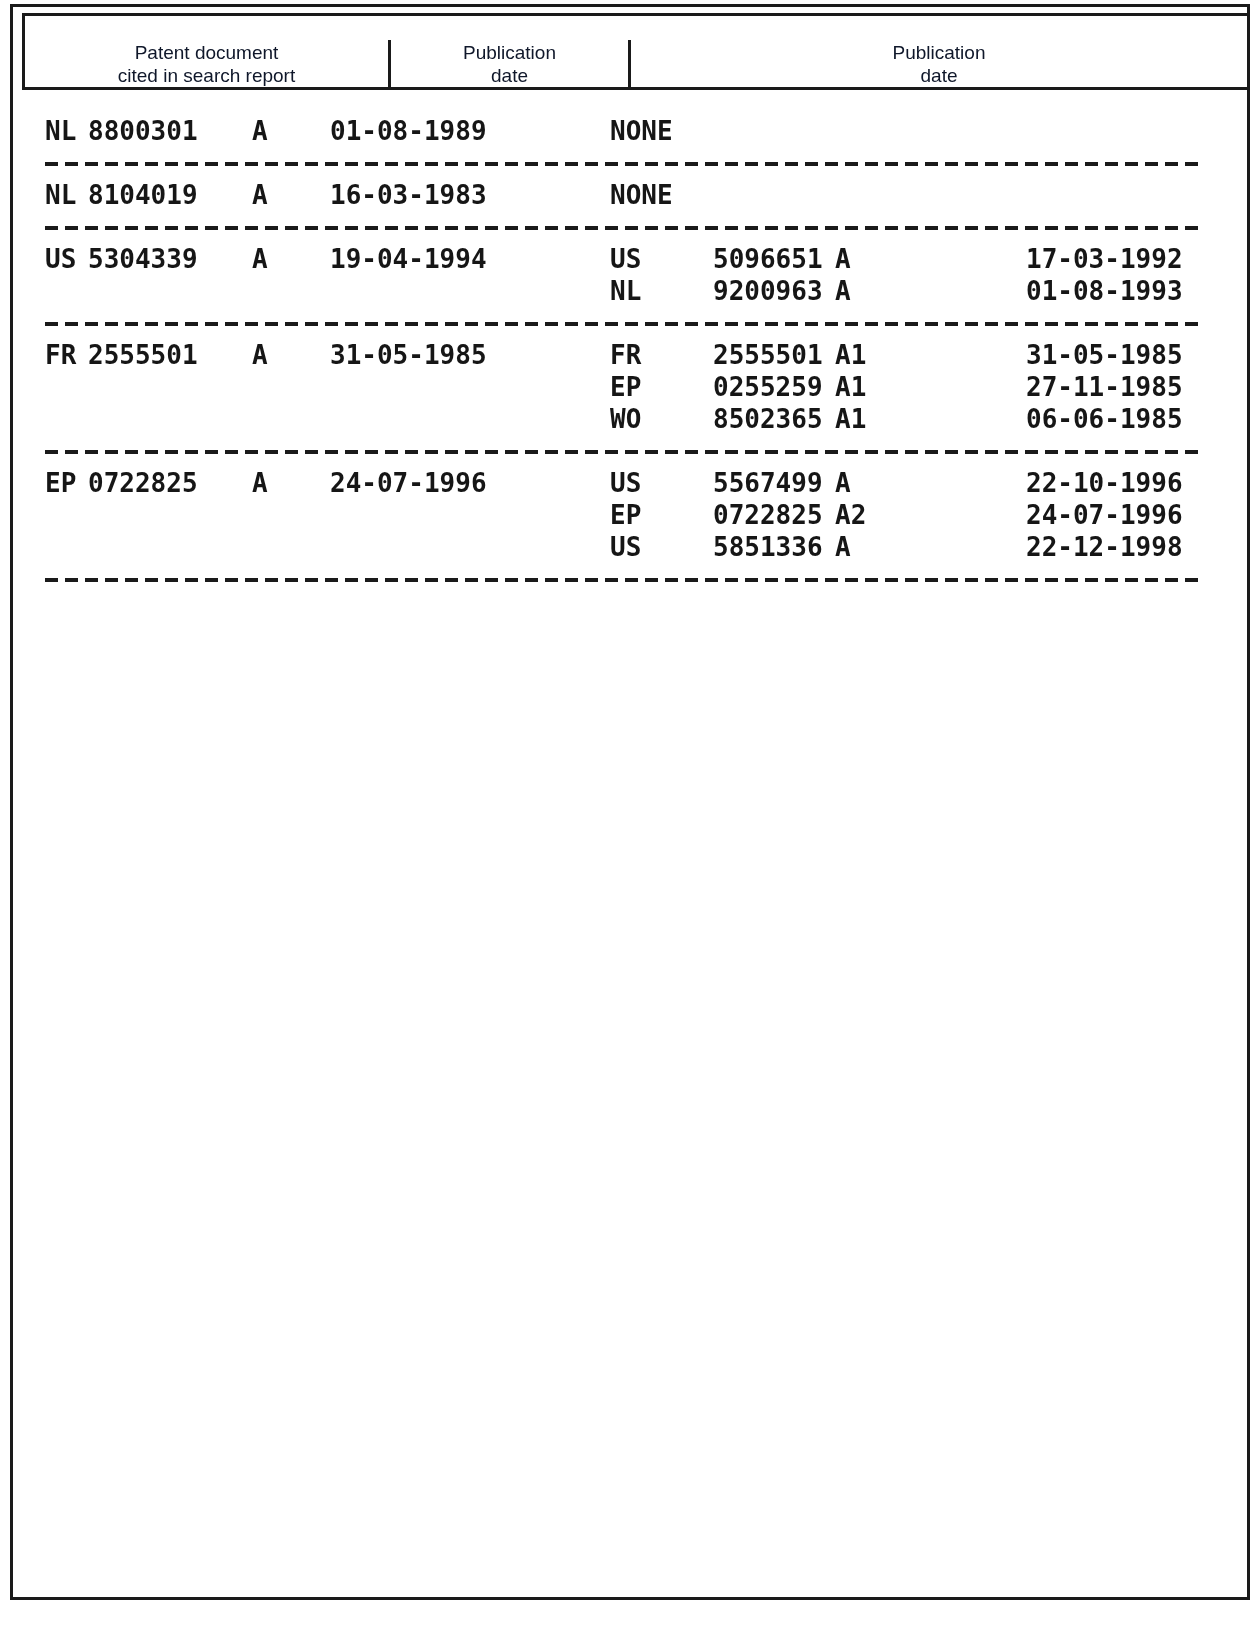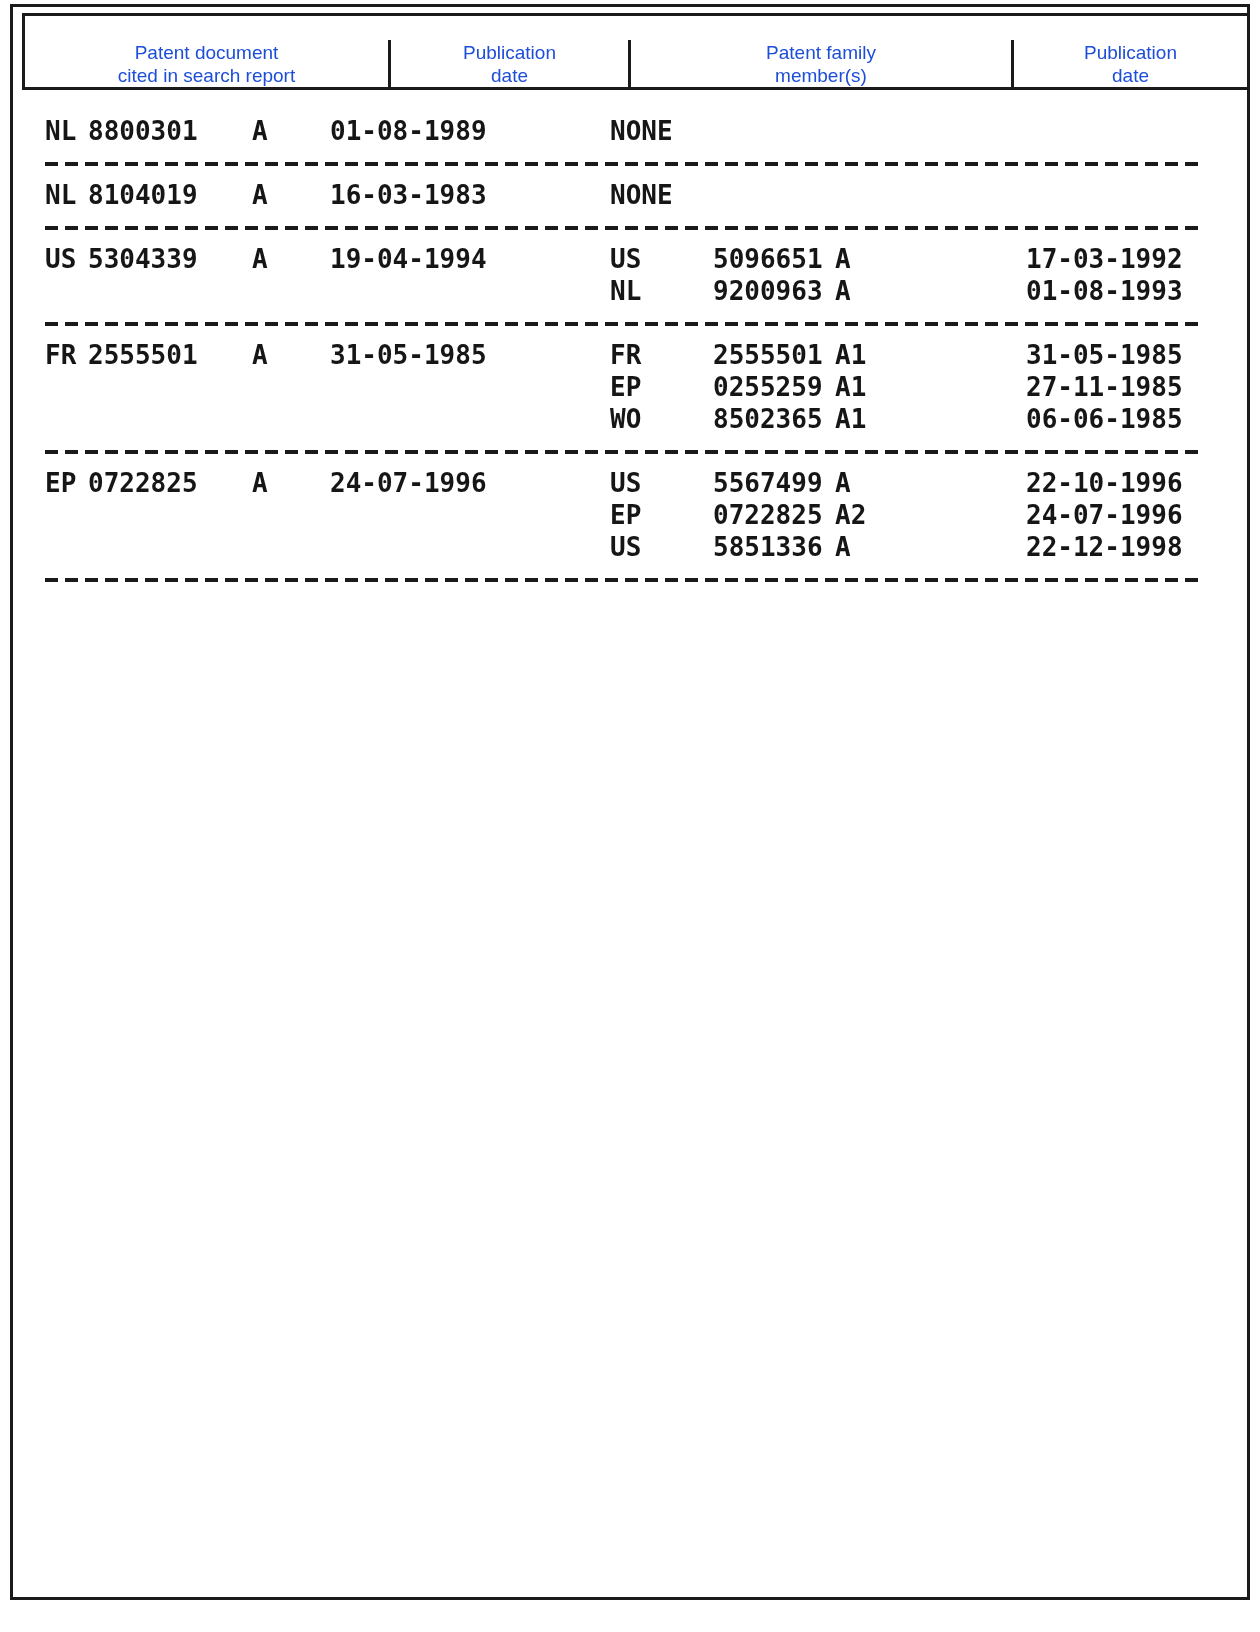--- a/index.html
+++ b/index.html
@@ -22,7 +22,7 @@
   .hcell{
     border-right:3px solid #1a1a1a;box-sizing:border-box;
     display:flex;flex-direction:column;justify-content:center;align-items:center;
-    font-size:19px;line-height:23px;text-align:center;color:#1d4ed8;margin-top:24px;
+    font-size:19px;line-height:23px;text-align:center;color:#0f172a;margin-top:24px;
   }
   .hcell.h1{width:366px;}
   .hcell.h2{width:240px;}

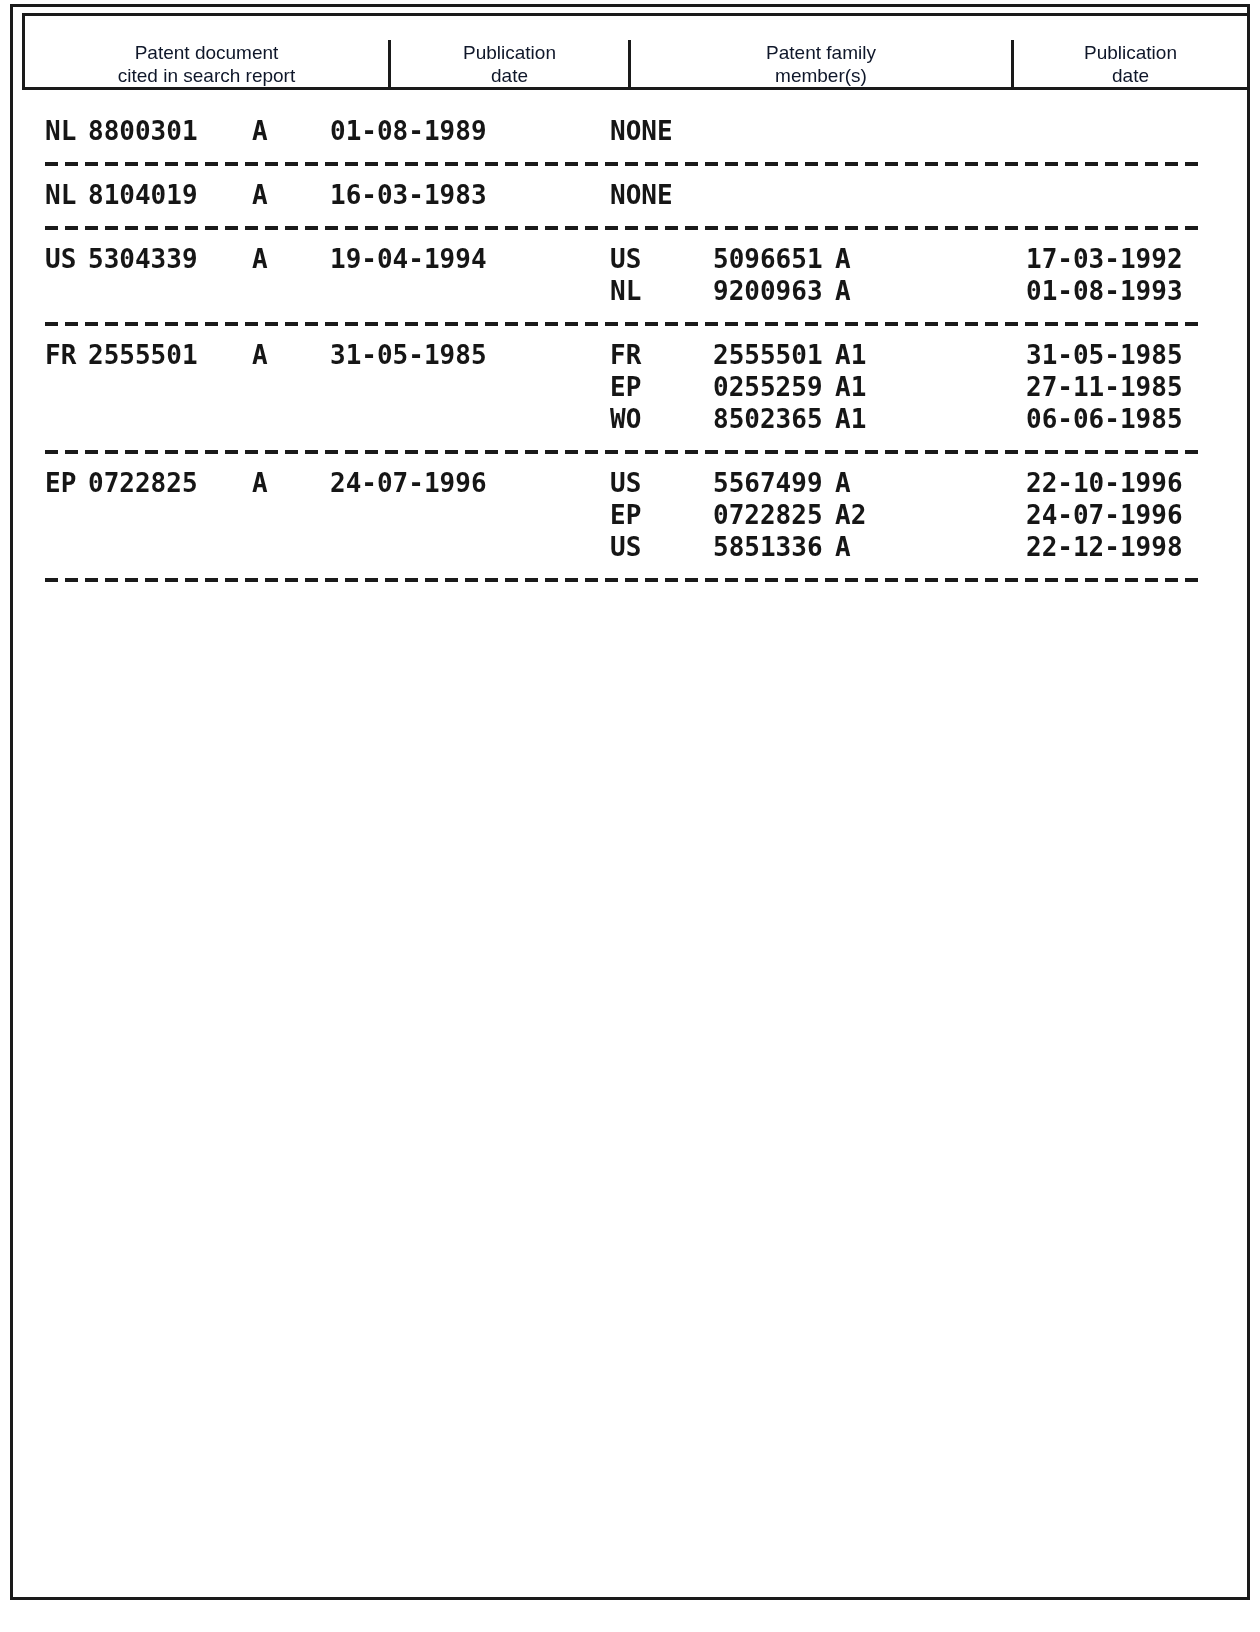--- a/index.html
+++ b/index.html
@@ -65,10 +65,6 @@
   <div class="hcell h2">
     <div>Publication</div>
     <div>date</div>
-  </div>
-  <div class="hcell h3">
-    <div>Patent family</div>
-    <div>member(s)</div>
   </div>
   <div class="hcell h4">
     <div>Publication</div>

